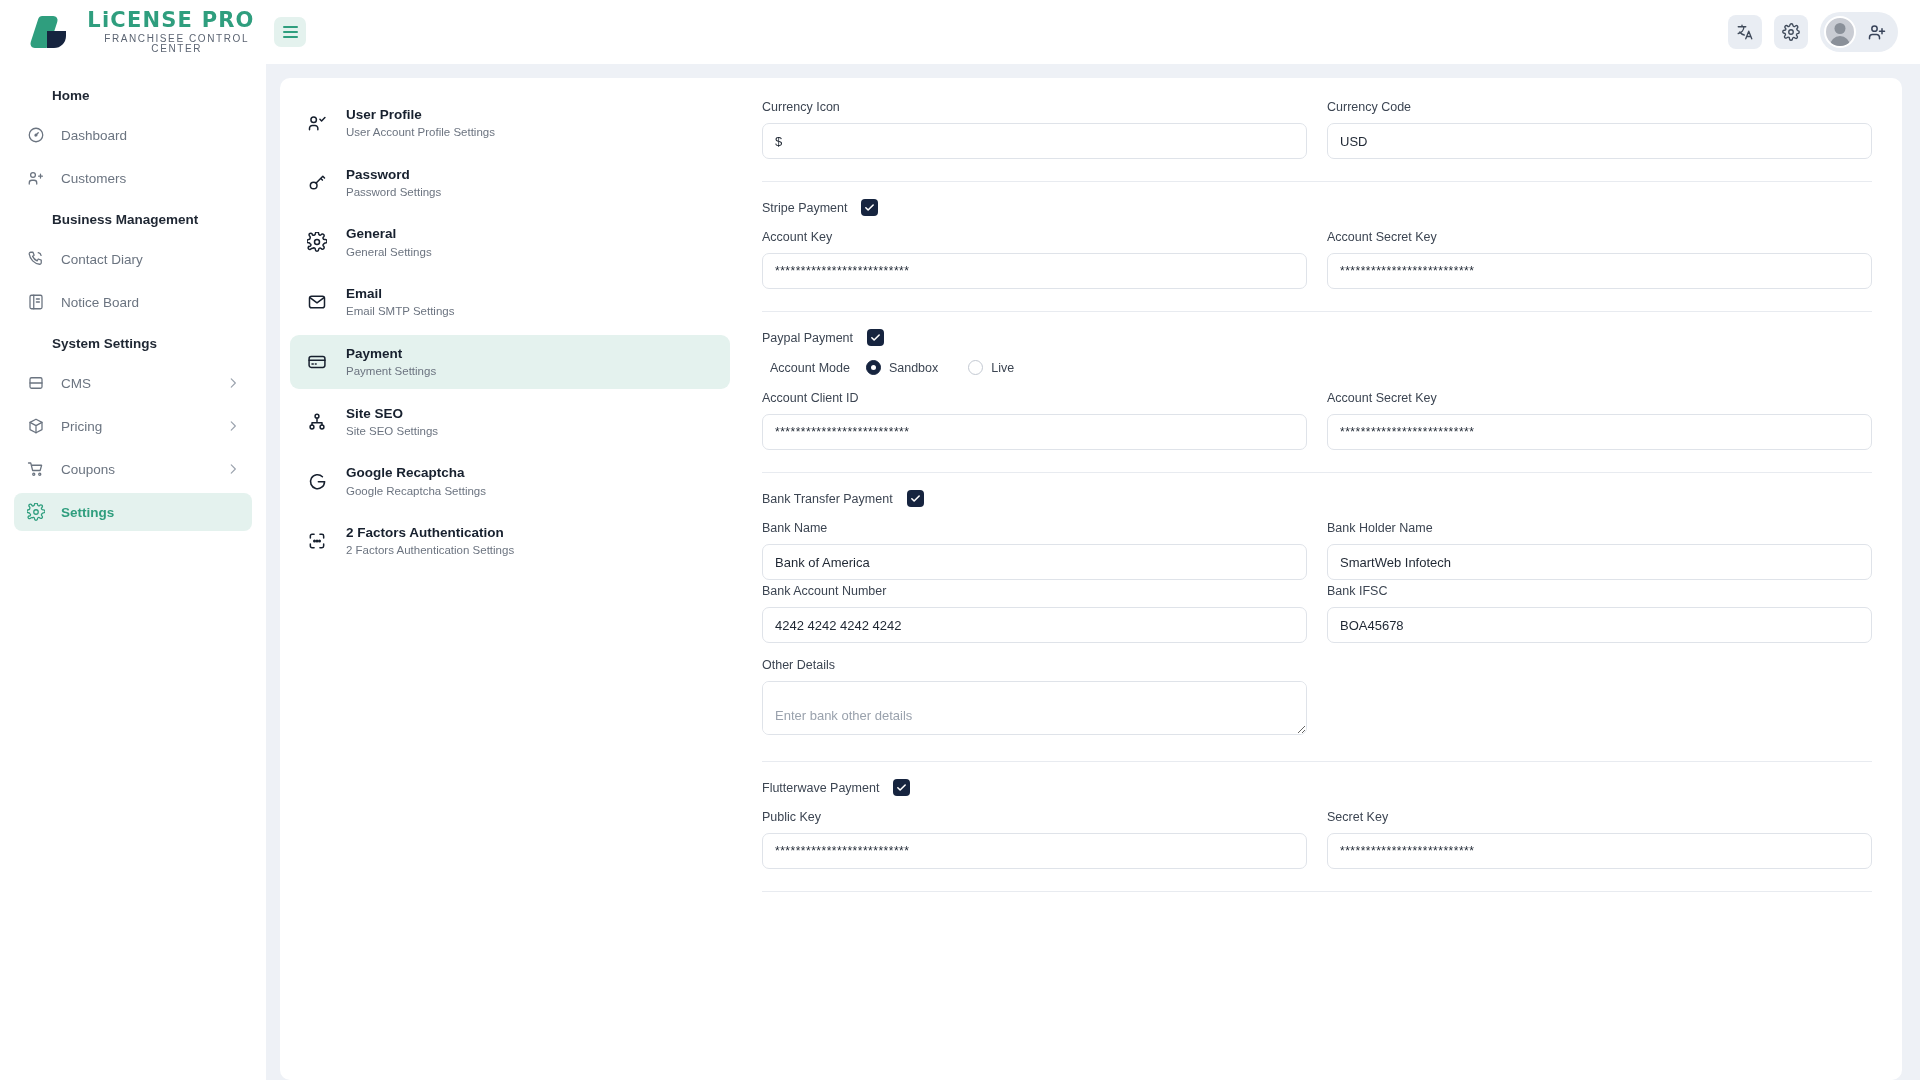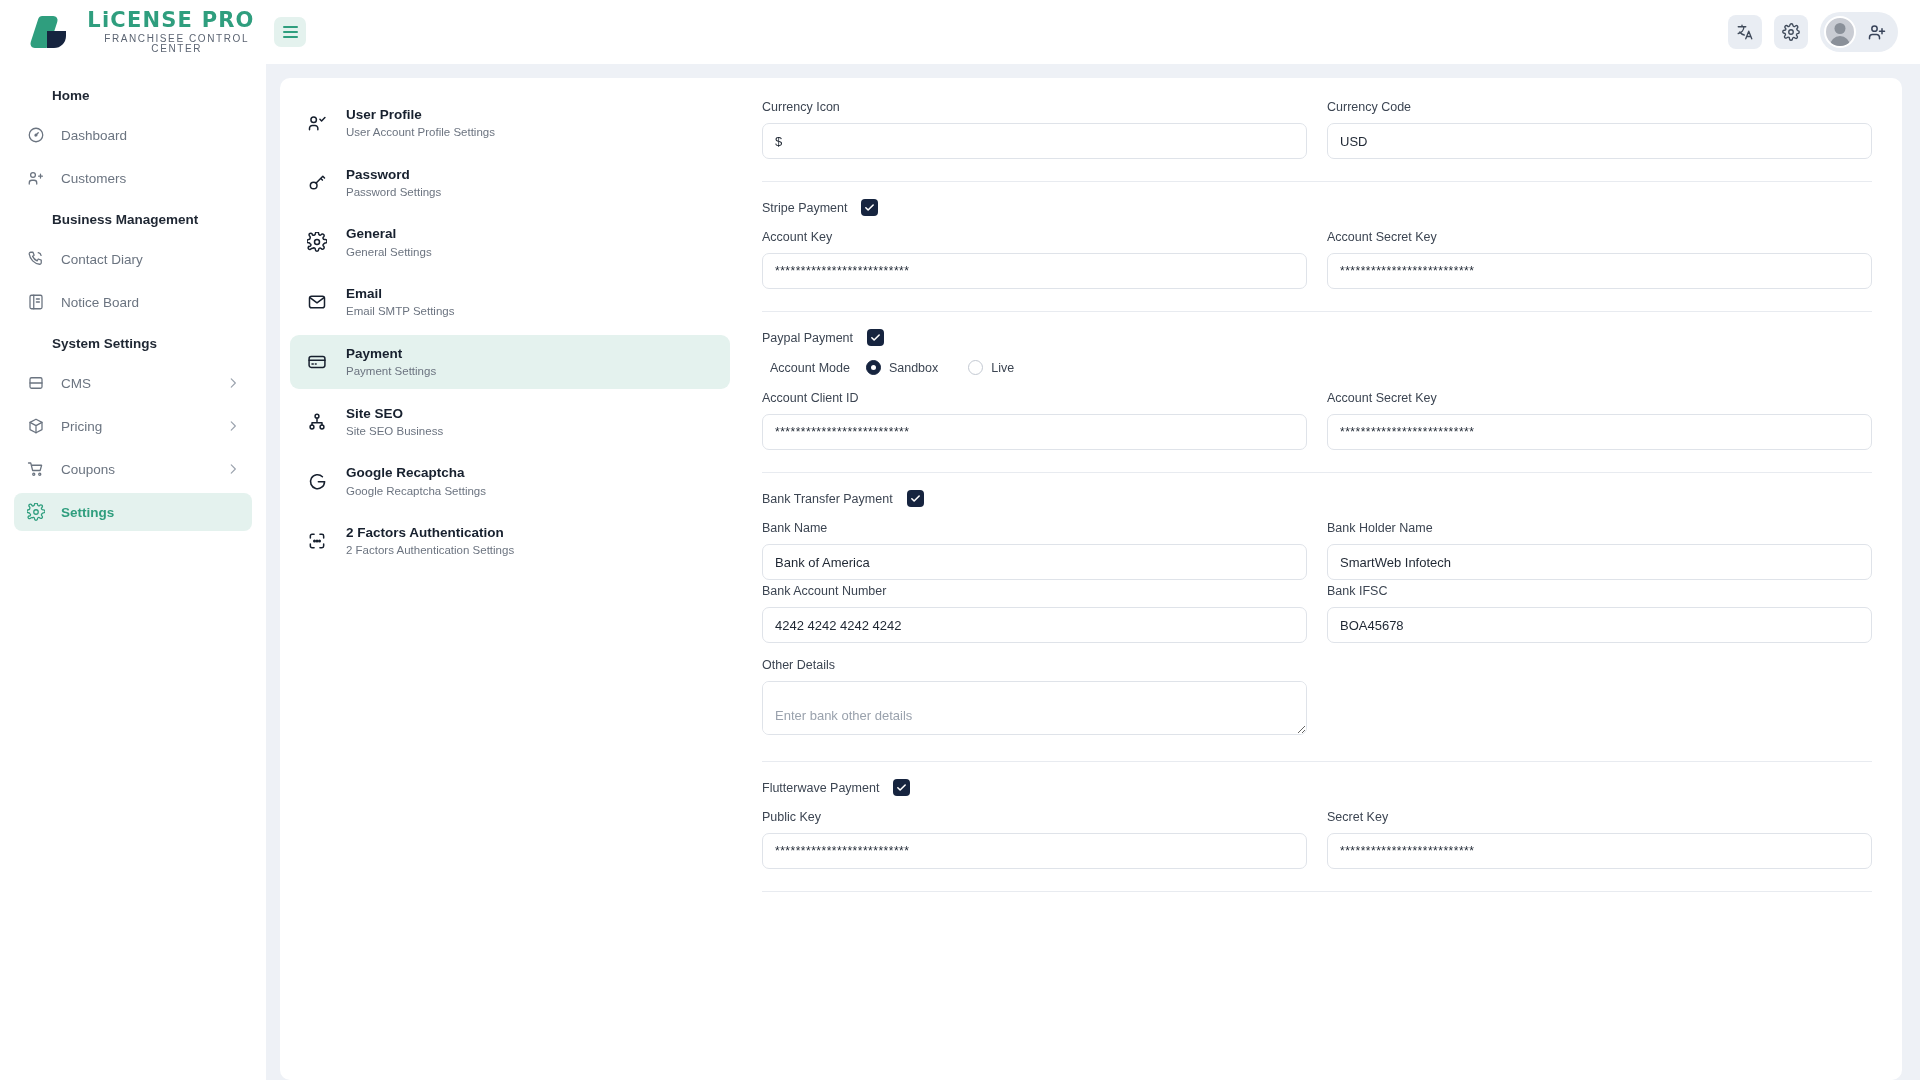--- a/index.html
+++ b/index.html
@@ -425,7 +425,7 @@
           </span>
           <span>
             <span class="tab-title">Site SEO</span>
-            <span class="tab-sub" style="display:block">Site SEO Business</span>
+            <span class="tab-sub" style="display:block">Site SEO Settings</span>
           </span>
         </div>
 

